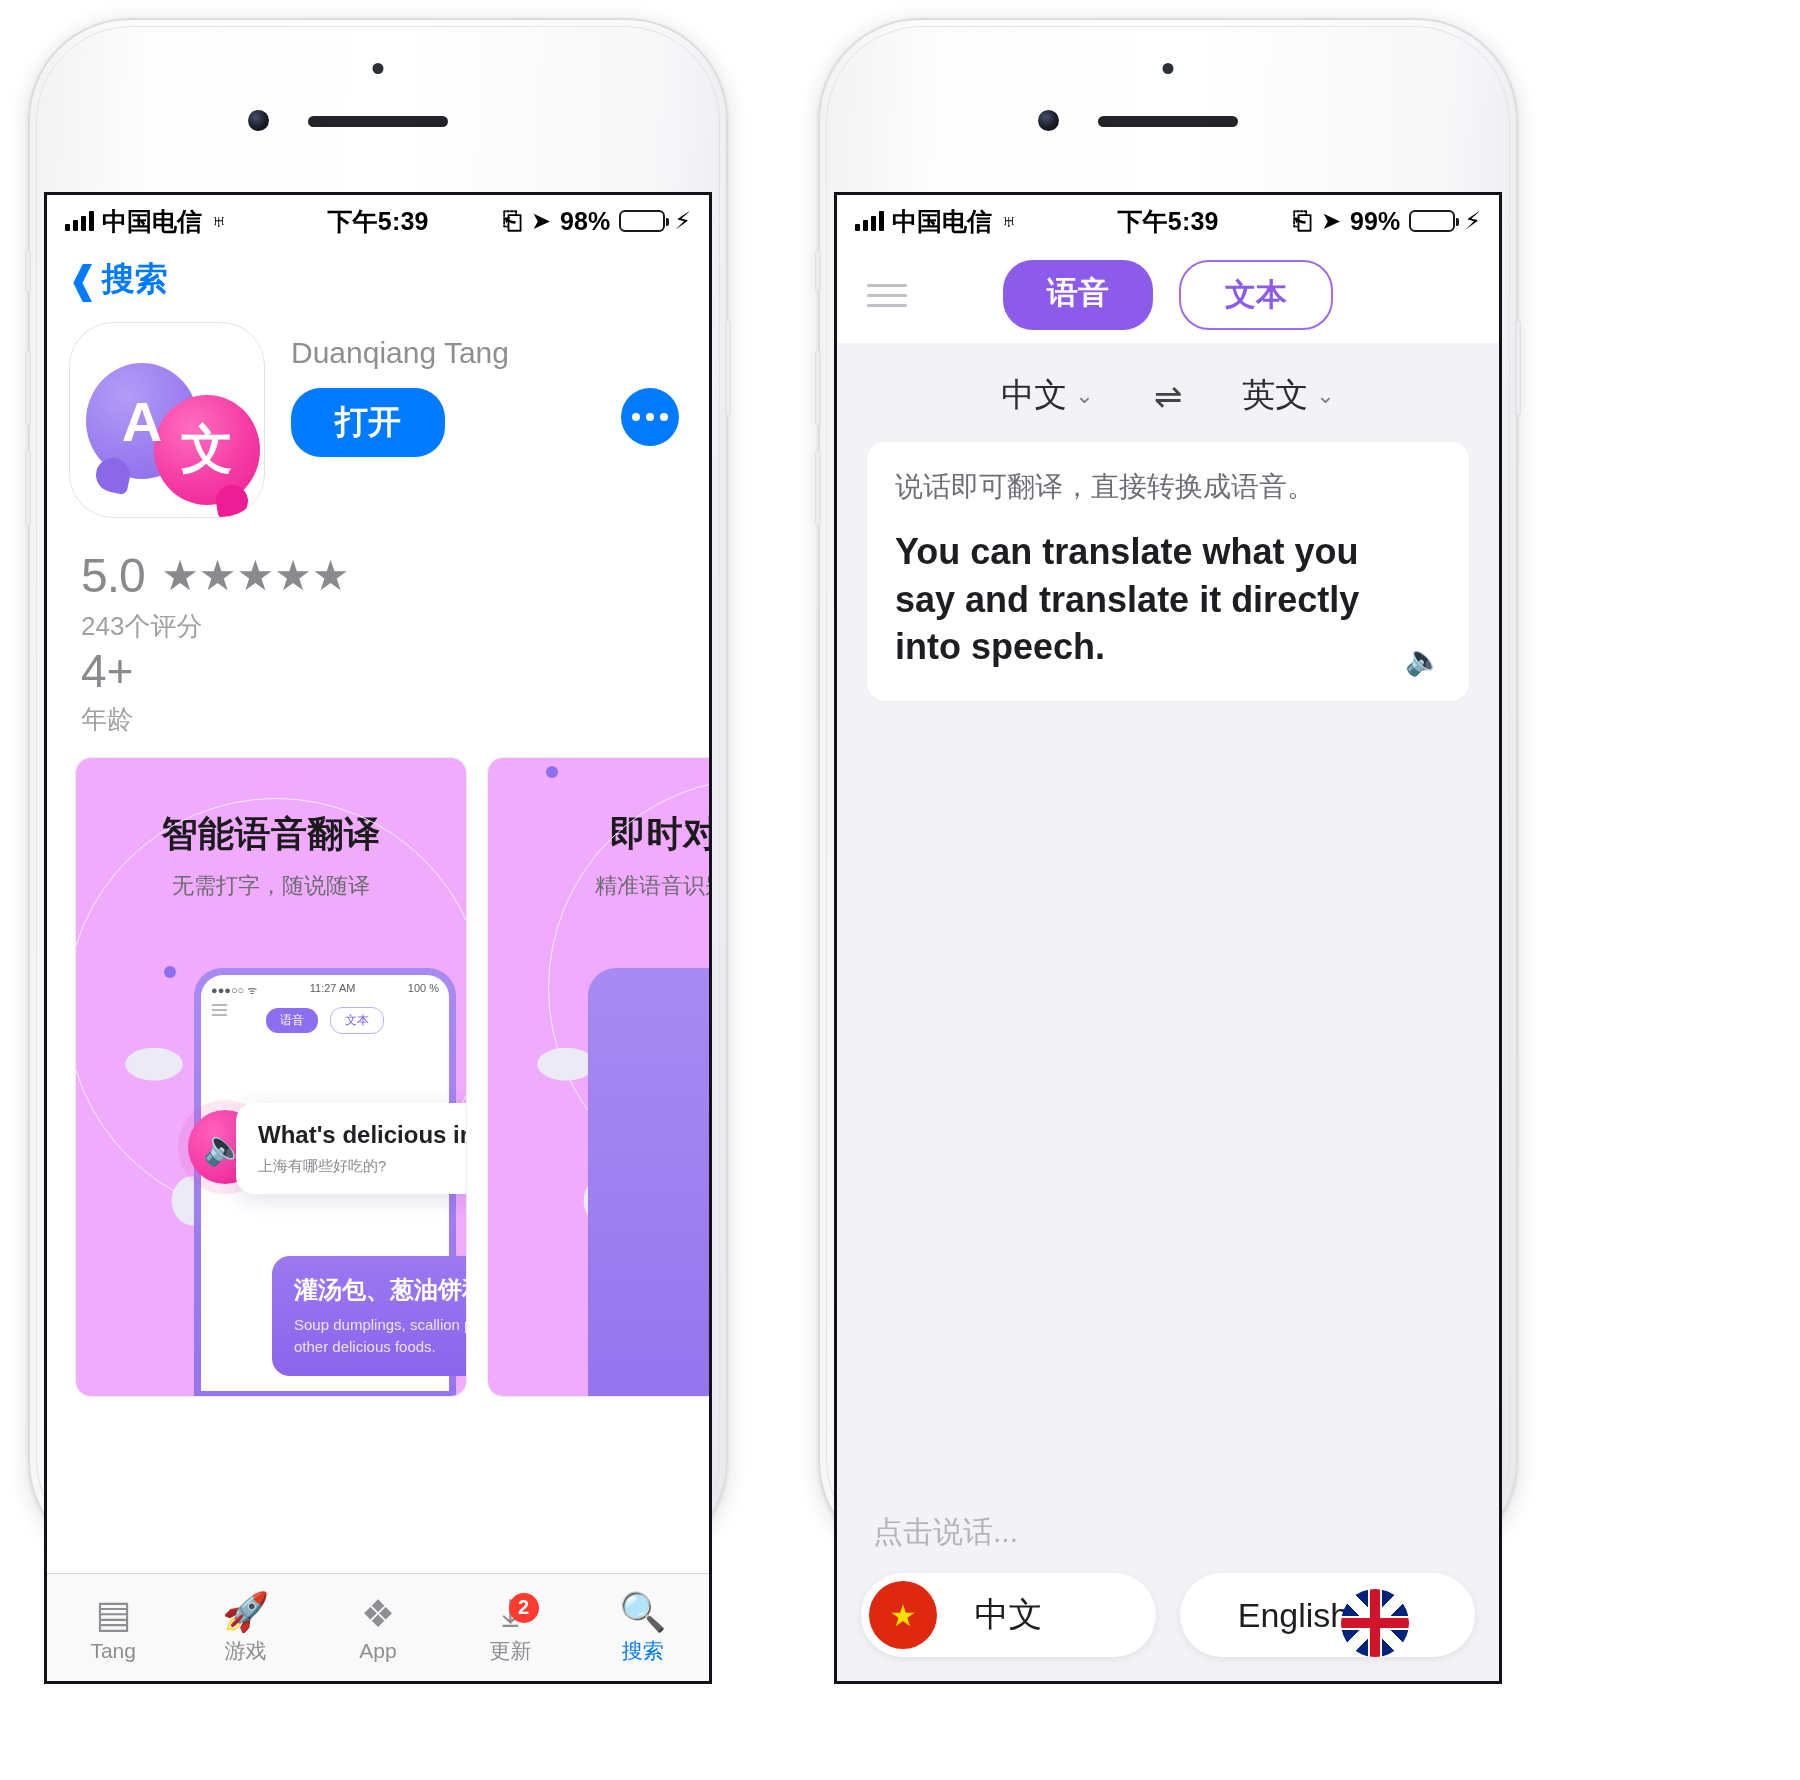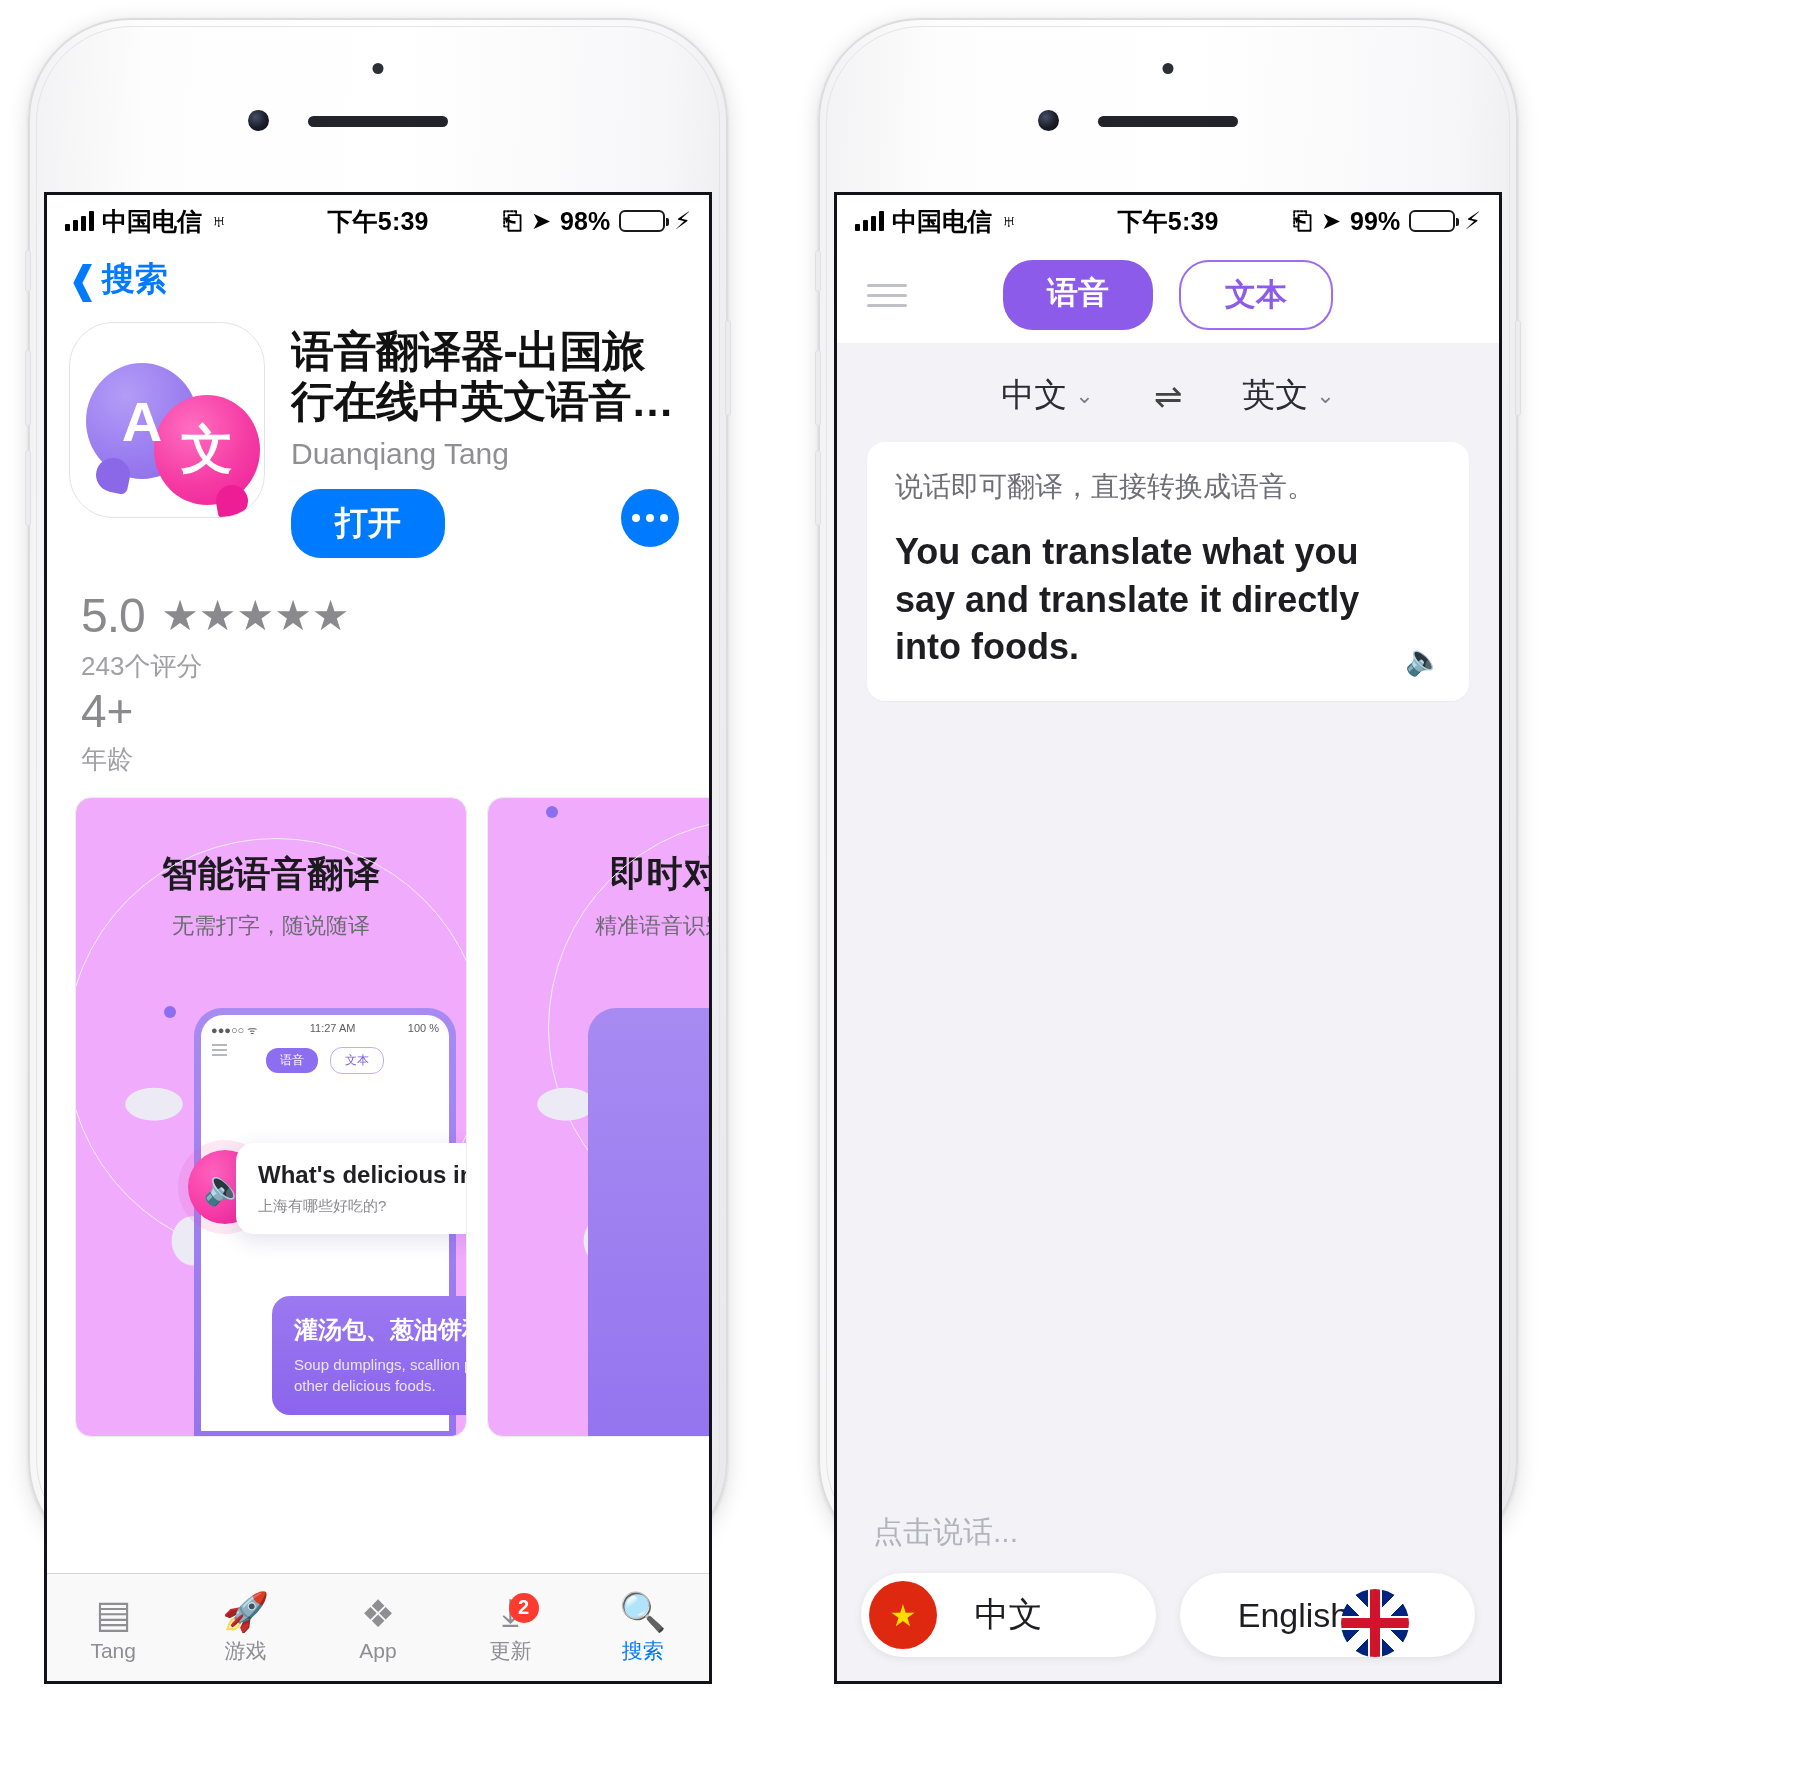--- a/index.html
+++ b/index.html
@@ -329,7 +329,6 @@
           </div>
         </div>
         <div class="app-meta">
-          <div class="app-title">语音翻译器-出国旅行在线中英文语音…</div>
           <div class="app-dev">Duanqiang Tang</div>
           <div class="app-actions">
             <button class="open-btn">打开</button>

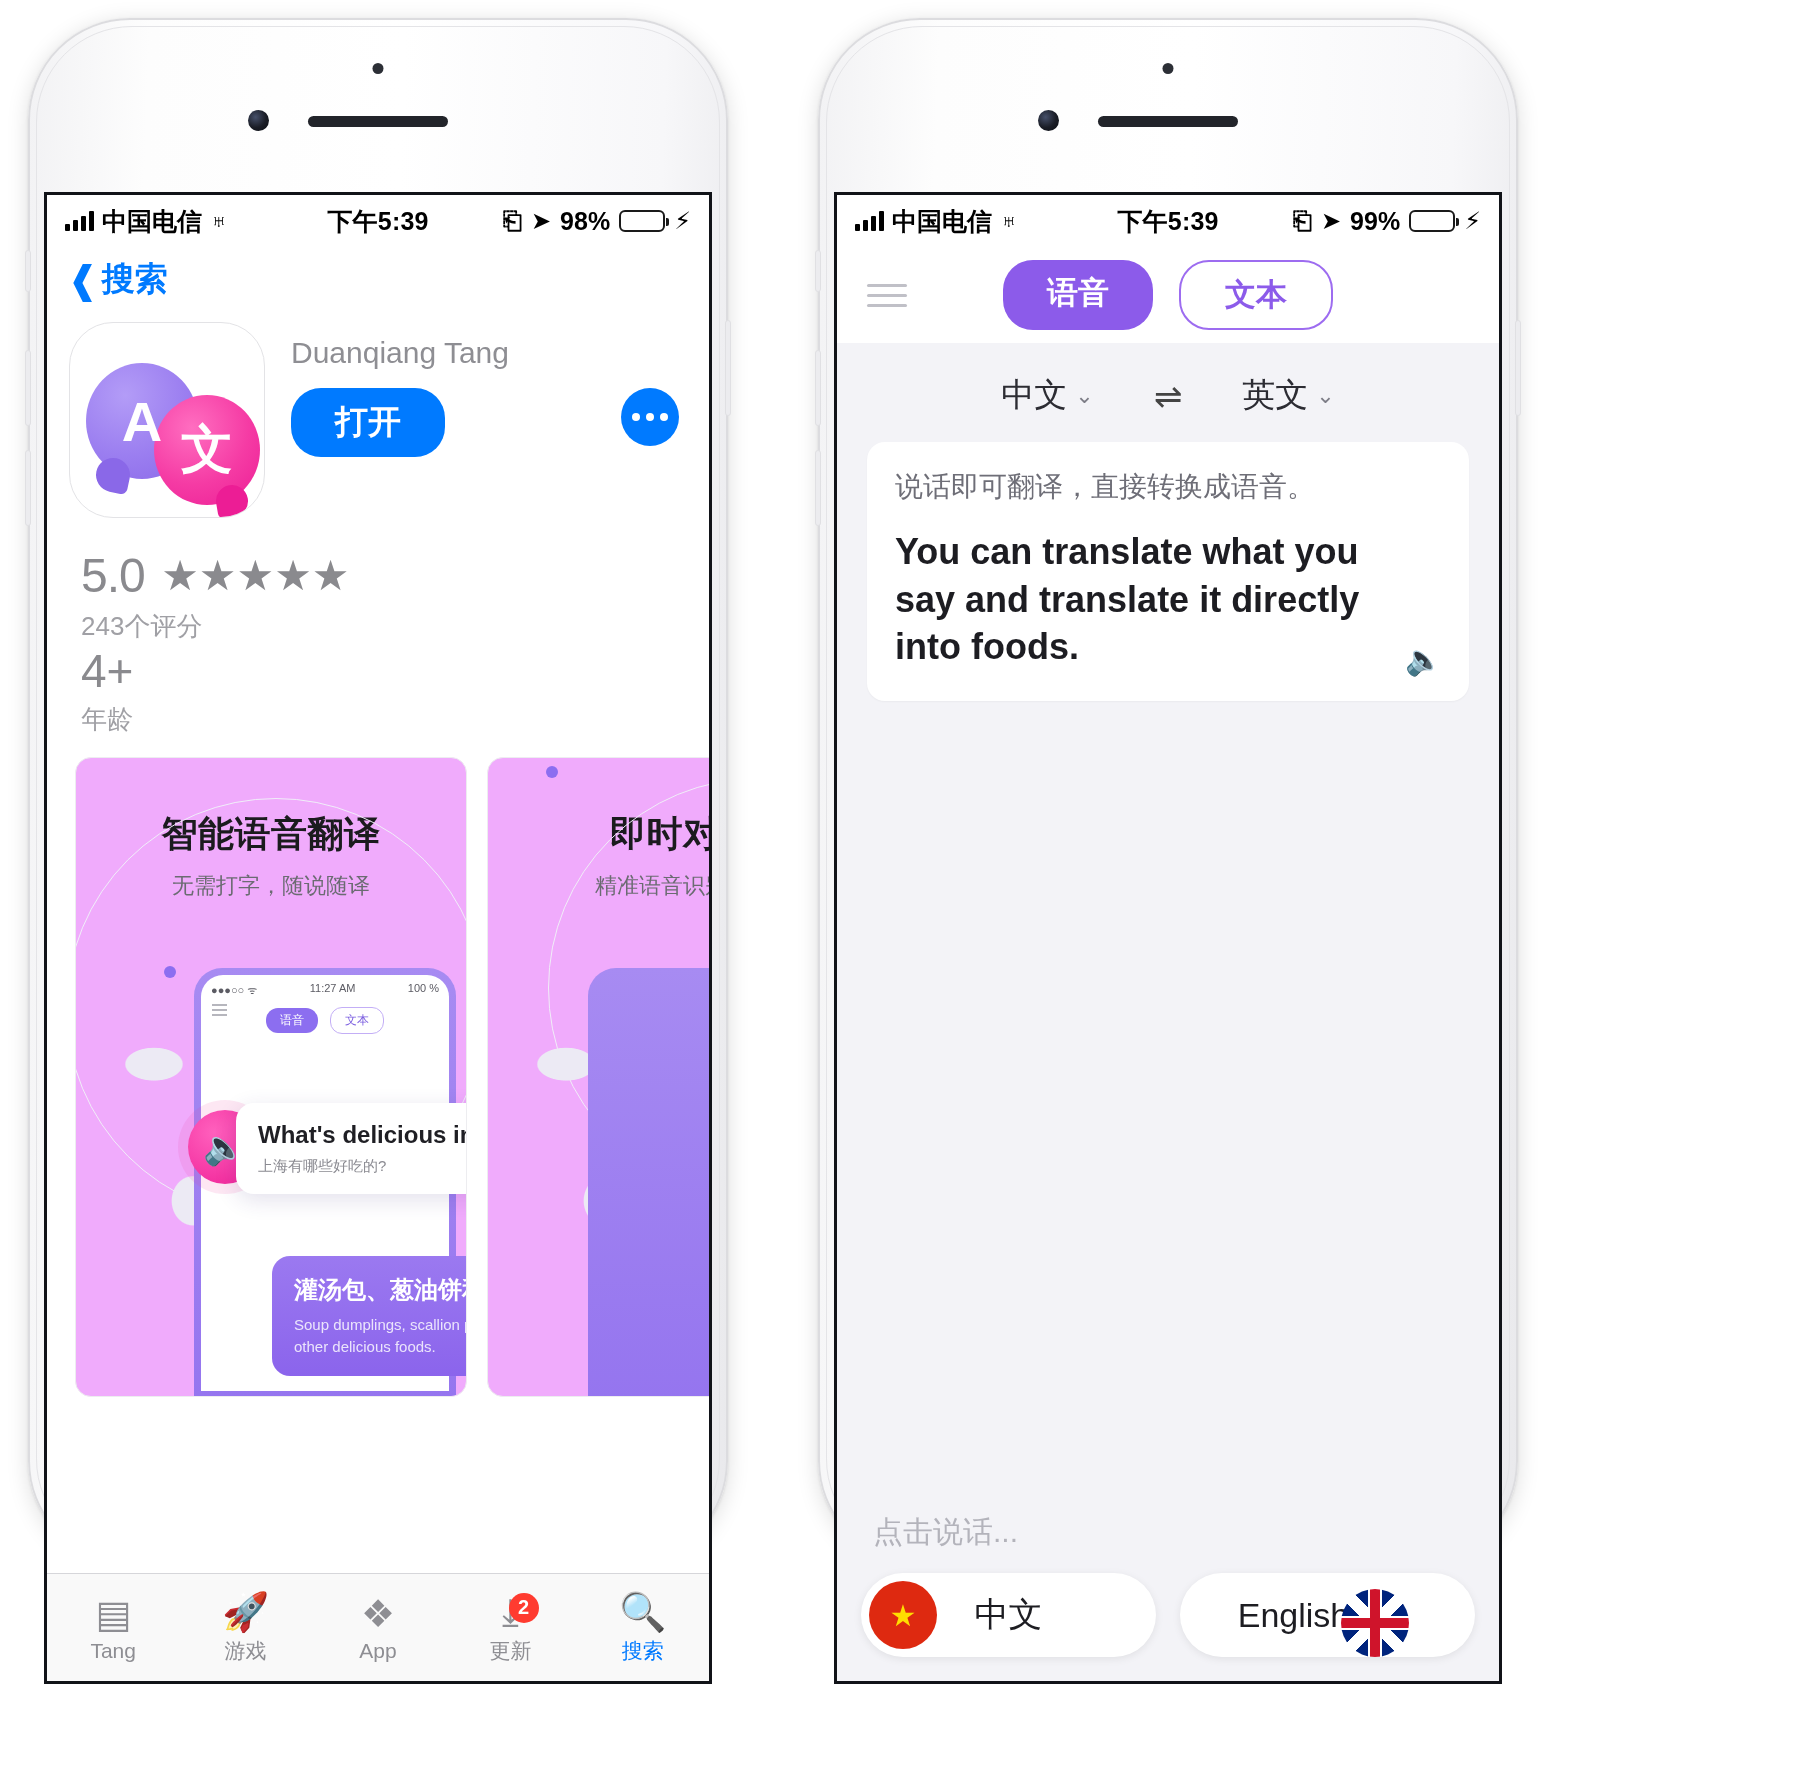--- a/index.html
+++ b/index.html
@@ -494,7 +494,7 @@
 
         <div class="tr-card">
           <div class="tr-src">说话即可翻译，直接转换成语音。</div>
-          <div class="tr-dst">You can translate what you say and translate it directly into foods.</div>
+          <div class="tr-dst">You can translate what you say and translate it directly into speech.</div>
           <div class="tr-spk">🔈</div>
         </div>
 

